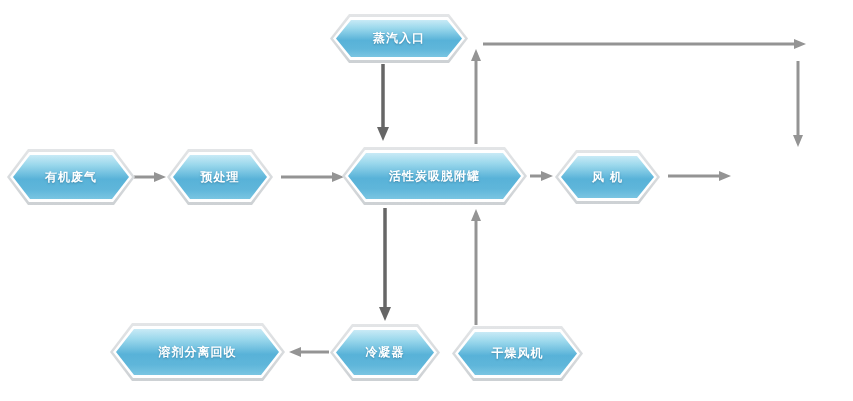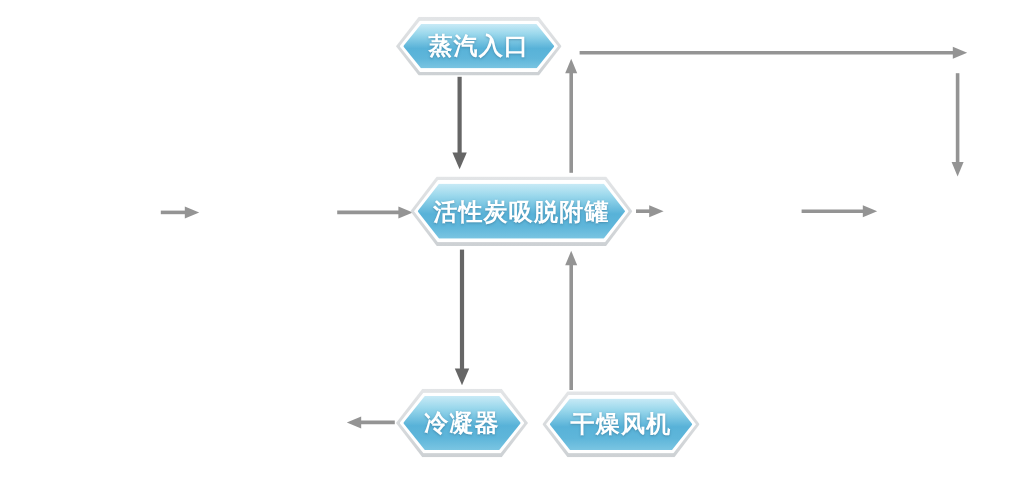--- a/index.html
+++ b/index.html
@@ -29,7 +29,7 @@
   }
   .node-label {
     color: #ffffff;
-    font-size: 20px;
+    font-size: 12px;
     font-weight: bold;
     letter-spacing: 1px;
     white-space: nowrap;

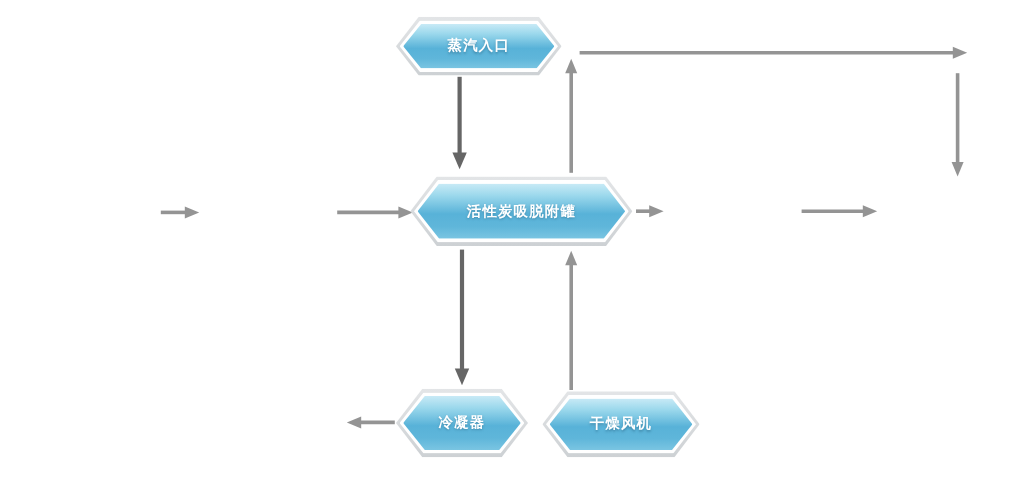--- a/index.html
+++ b/index.html
@@ -100,6 +100,13 @@
         </div>
       </div>
     </div>
+    <div class="hex-outer" style="left: 7px; top: 149px; width: 128px; height: 56px; clip-path: polygon(0px 50%, 21px 0px, calc(100% - 21px) 0px, 100% 50%, calc(100% - 21px) 100%, 21px 100%); background: linear-gradient(rgb(227, 229, 231), rgb(205, 209, 212));">
+      <div class="hex-mid" style="inset: 3px; clip-path: polygon(0px 50%, 19px 0px, calc(100% - 19px) 0px, 100% 50%, calc(100% - 19px) 100%, 19px 100%); background: rgb(255, 255, 255);">
+        <div class="hex-inner" style="inset: 3px; clip-path: polygon(0px 50%, 17px 0px, calc(100% - 17px) 0px, 100% 50%, calc(100% - 17px) 100%, 17px 100%); background: linear-gradient(rgb(200, 234, 246) 0%, rgb(155, 216, 236) 22%, rgb(88, 178, 216) 55%, rgb(95, 182, 218) 78%, rgb(122, 197, 226) 100%);">
+          <span class="node-label" style="color: rgb(255, 255, 255);">有机废气</span>
+        </div>
+      </div>
+    </div>
     <div class="hex-outer" style="left: 342px; top: 147px; width: 185px; height: 58px; clip-path: polygon(0px 50%, 22px 0px, calc(100% - 22px) 0px, 100% 50%, calc(100% - 22px) 100%, 22px 100%); background: linear-gradient(rgb(227, 229, 231), rgb(205, 209, 212));">
       <div class="hex-mid" style="inset: 3px; clip-path: polygon(0px 50%, 20px 0px, calc(100% - 20px) 0px, 100% 50%, calc(100% - 20px) 100%, 20px 100%); background: rgb(255, 255, 255);">
         <div class="hex-inner" style="inset: 3px; clip-path: polygon(0px 50%, 18px 0px, calc(100% - 18px) 0px, 100% 50%, calc(100% - 18px) 100%, 18px 100%); background: linear-gradient(rgb(200, 234, 246) 0%, rgb(155, 216, 236) 22%, rgb(88, 178, 216) 55%, rgb(95, 182, 218) 78%, rgb(122, 197, 226) 100%);">

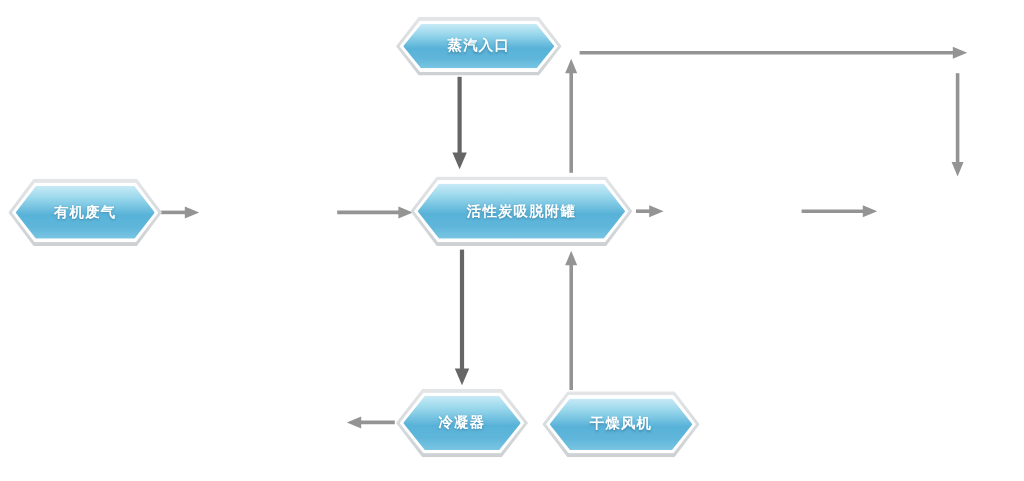--- a/index.html
+++ b/index.html
@@ -107,6 +107,13 @@
         </div>
       </div>
     </div>
+    <div class="hex-outer" style="left: 167px; top: 149px; width: 106px; height: 56px; clip-path: polygon(0px 50%, 21px 0px, calc(100% - 21px) 0px, 100% 50%, calc(100% - 21px) 100%, 21px 100%); background: linear-gradient(rgb(227, 229, 231), rgb(205, 209, 212));">
+      <div class="hex-mid" style="inset: 3px; clip-path: polygon(0px 50%, 19px 0px, calc(100% - 19px) 0px, 100% 50%, calc(100% - 19px) 100%, 19px 100%); background: rgb(255, 255, 255);">
+        <div class="hex-inner" style="inset: 3px; clip-path: polygon(0px 50%, 17px 0px, calc(100% - 17px) 0px, 100% 50%, calc(100% - 17px) 100%, 17px 100%); background: linear-gradient(rgb(200, 234, 246) 0%, rgb(155, 216, 236) 22%, rgb(88, 178, 216) 55%, rgb(95, 182, 218) 78%, rgb(122, 197, 226) 100%);">
+          <span class="node-label" style="color: rgb(255, 255, 255);">预处理</span>
+        </div>
+      </div>
+    </div>
     <div class="hex-outer" style="left: 342px; top: 147px; width: 185px; height: 58px; clip-path: polygon(0px 50%, 22px 0px, calc(100% - 22px) 0px, 100% 50%, calc(100% - 22px) 100%, 22px 100%); background: linear-gradient(rgb(227, 229, 231), rgb(205, 209, 212));">
       <div class="hex-mid" style="inset: 3px; clip-path: polygon(0px 50%, 20px 0px, calc(100% - 20px) 0px, 100% 50%, calc(100% - 20px) 100%, 20px 100%); background: rgb(255, 255, 255);">
         <div class="hex-inner" style="inset: 3px; clip-path: polygon(0px 50%, 18px 0px, calc(100% - 18px) 0px, 100% 50%, calc(100% - 18px) 100%, 18px 100%); background: linear-gradient(rgb(200, 234, 246) 0%, rgb(155, 216, 236) 22%, rgb(88, 178, 216) 55%, rgb(95, 182, 218) 78%, rgb(122, 197, 226) 100%);">

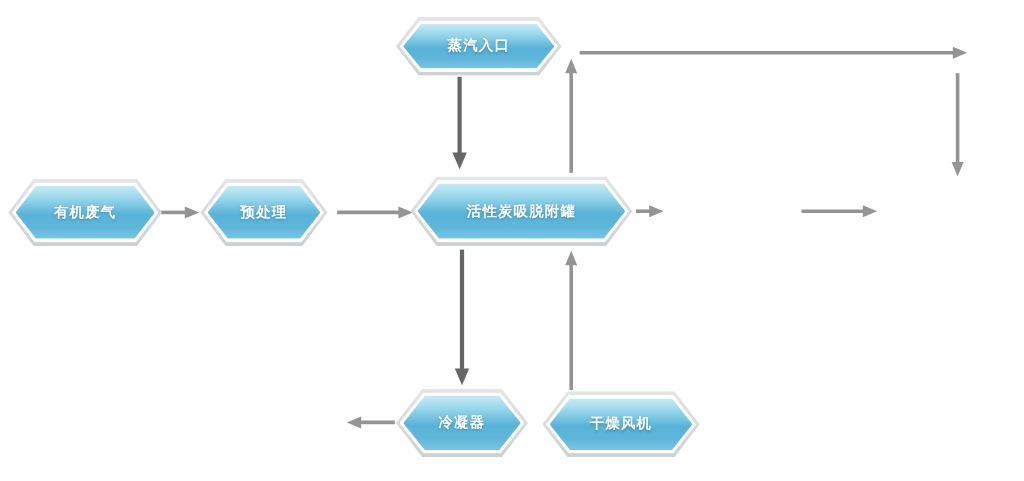--- a/index.html
+++ b/index.html
@@ -121,6 +121,13 @@
         </div>
       </div>
     </div>
+    <div class="hex-outer" style="left: 555px; top: 150px; width: 105px; height: 54px; clip-path: polygon(0px 50%, 21px 0px, calc(100% - 21px) 0px, 100% 50%, calc(100% - 21px) 100%, 21px 100%); background: linear-gradient(rgb(227, 229, 231), rgb(205, 209, 212));">
+      <div class="hex-mid" style="inset: 3px; clip-path: polygon(0px 50%, 19px 0px, calc(100% - 19px) 0px, 100% 50%, calc(100% - 19px) 100%, 19px 100%); background: rgb(255, 255, 255);">
+        <div class="hex-inner" style="inset: 3px; clip-path: polygon(0px 50%, 17px 0px, calc(100% - 17px) 0px, 100% 50%, calc(100% - 17px) 100%, 17px 100%); background: linear-gradient(rgb(200, 234, 246) 0%, rgb(155, 216, 236) 22%, rgb(88, 178, 216) 55%, rgb(95, 182, 218) 78%, rgb(122, 197, 226) 100%);">
+          <span class="node-label" style="color: rgb(255, 255, 255);">风 机</span>
+        </div>
+      </div>
+    </div>
     <div class="hex-outer" style="left: 330px; top: 324px; width: 110px; height: 57px; clip-path: polygon(0px 50%, 22px 0px, calc(100% - 22px) 0px, 100% 50%, calc(100% - 22px) 100%, 22px 100%); background: linear-gradient(rgb(227, 229, 231), rgb(205, 209, 212));">
       <div class="hex-mid" style="inset: 3px; clip-path: polygon(0px 50%, 20px 0px, calc(100% - 20px) 0px, 100% 50%, calc(100% - 20px) 100%, 20px 100%); background: rgb(255, 255, 255);">
         <div class="hex-inner" style="inset: 3px; clip-path: polygon(0px 50%, 18px 0px, calc(100% - 18px) 0px, 100% 50%, calc(100% - 18px) 100%, 18px 100%); background: linear-gradient(rgb(200, 234, 246) 0%, rgb(155, 216, 236) 22%, rgb(88, 178, 216) 55%, rgb(95, 182, 218) 78%, rgb(122, 197, 226) 100%);">

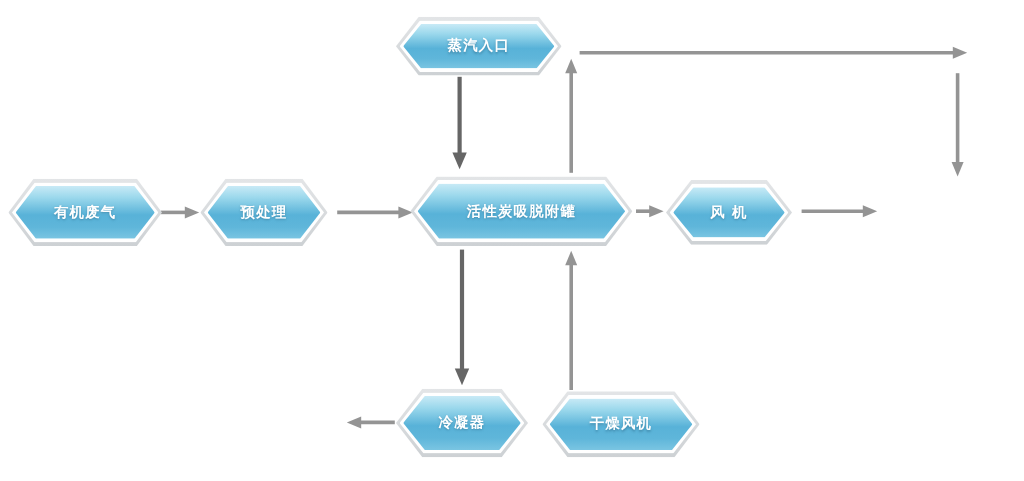--- a/index.html
+++ b/index.html
@@ -128,6 +128,13 @@
         </div>
       </div>
     </div>
+    <div class="hex-outer" style="left: 110px; top: 323px; width: 175px; height: 58px; clip-path: polygon(0px 50%, 22px 0px, calc(100% - 22px) 0px, 100% 50%, calc(100% - 22px) 100%, 22px 100%); background: linear-gradient(rgb(227, 229, 231), rgb(205, 209, 212));">
+      <div class="hex-mid" style="inset: 3px; clip-path: polygon(0px 50%, 20px 0px, calc(100% - 20px) 0px, 100% 50%, calc(100% - 20px) 100%, 20px 100%); background: rgb(255, 255, 255);">
+        <div class="hex-inner" style="inset: 3px; clip-path: polygon(0px 50%, 18px 0px, calc(100% - 18px) 0px, 100% 50%, calc(100% - 18px) 100%, 18px 100%); background: linear-gradient(rgb(200, 234, 246) 0%, rgb(155, 216, 236) 22%, rgb(88, 178, 216) 55%, rgb(95, 182, 218) 78%, rgb(122, 197, 226) 100%);">
+          <span class="node-label" style="color: rgb(255, 255, 255);">溶剂分离回收</span>
+        </div>
+      </div>
+    </div>
     <div class="hex-outer" style="left: 330px; top: 324px; width: 110px; height: 57px; clip-path: polygon(0px 50%, 22px 0px, calc(100% - 22px) 0px, 100% 50%, calc(100% - 22px) 100%, 22px 100%); background: linear-gradient(rgb(227, 229, 231), rgb(205, 209, 212));">
       <div class="hex-mid" style="inset: 3px; clip-path: polygon(0px 50%, 20px 0px, calc(100% - 20px) 0px, 100% 50%, calc(100% - 20px) 100%, 20px 100%); background: rgb(255, 255, 255);">
         <div class="hex-inner" style="inset: 3px; clip-path: polygon(0px 50%, 18px 0px, calc(100% - 18px) 0px, 100% 50%, calc(100% - 18px) 100%, 18px 100%); background: linear-gradient(rgb(200, 234, 246) 0%, rgb(155, 216, 236) 22%, rgb(88, 178, 216) 55%, rgb(95, 182, 218) 78%, rgb(122, 197, 226) 100%);">

